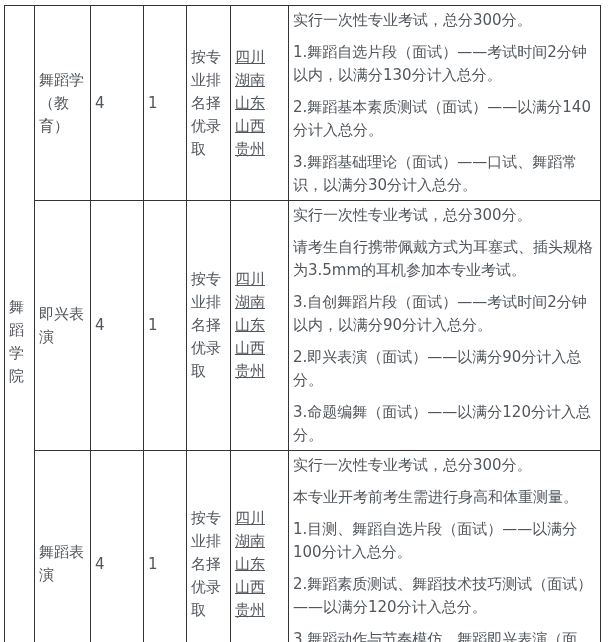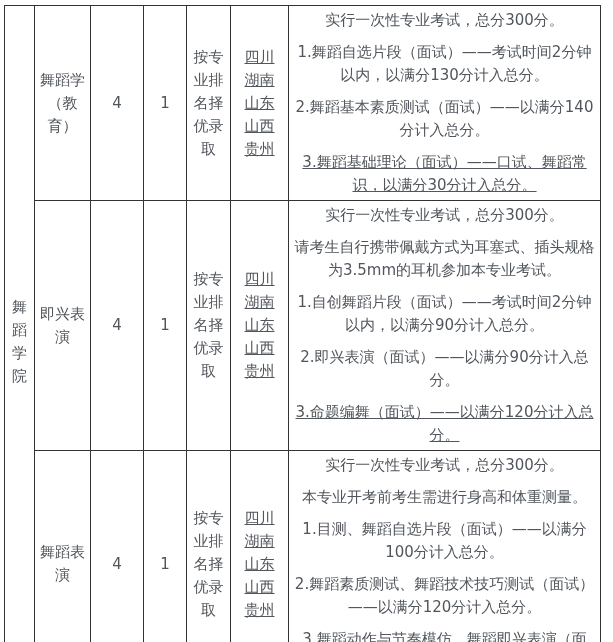--- a/index.html
+++ b/index.html
@@ -20,7 +20,7 @@
     font-size:15px;
     line-height:23px;
     padding:3px 4px;
-    text-align:center;
+    text-align:left;
     overflow:hidden;
   }
   td.college{

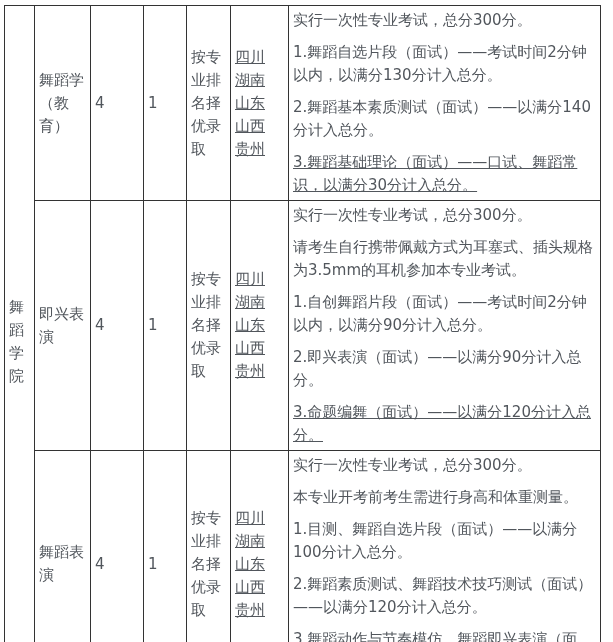--- a/index.html
+++ b/index.html
@@ -34,7 +34,7 @@
   td.num{padding-left:6px;}
   td.desc{padding:4px 6px;line-height:22px;}
   td.desc p{margin:0 0 9px 0;}
-  td.desc p:last-child{margin-bottom:0;text-decoration:underline;}
+  td.desc p:last-child{margin-bottom:0;}
   tr.r1{height:188px;}
   tr.r2{height:221px;}
   tr.r3{height:214px;}

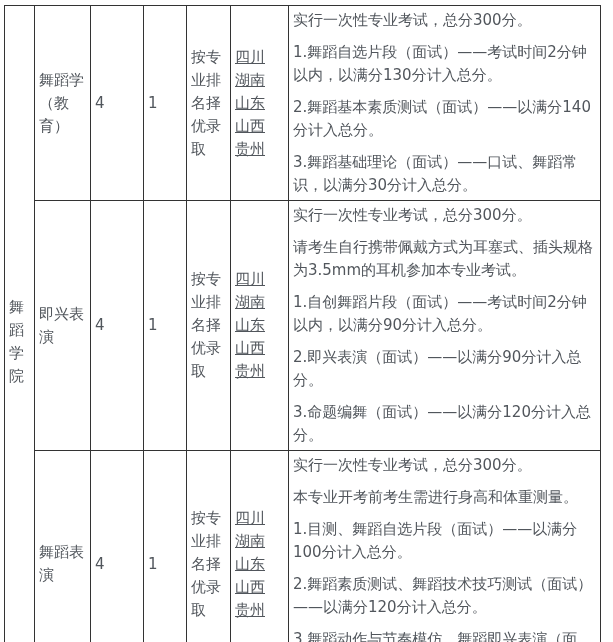--- a/index.html
+++ b/index.html
@@ -76,7 +76,7 @@
       <td class="desc">
           <p>实行一次性专业考试，总分300分。</p>
           <p>请考生自行携带佩戴方式为耳塞式、插头规格为3.5mm的耳机参加本专业考试。</p>
-          <p>1.自创舞蹈片段（面试）——考试时间2分钟以内，以满分90分计入总分。</p>
+          <p>3.自创舞蹈片段（面试）——考试时间2分钟以内，以满分90分计入总分。</p>
           <p>2.即兴表演（面试）——以满分90分计入总分。</p>
           <p>3.命题编舞（面试）——以满分120分计入总分。</p>
         </td>

